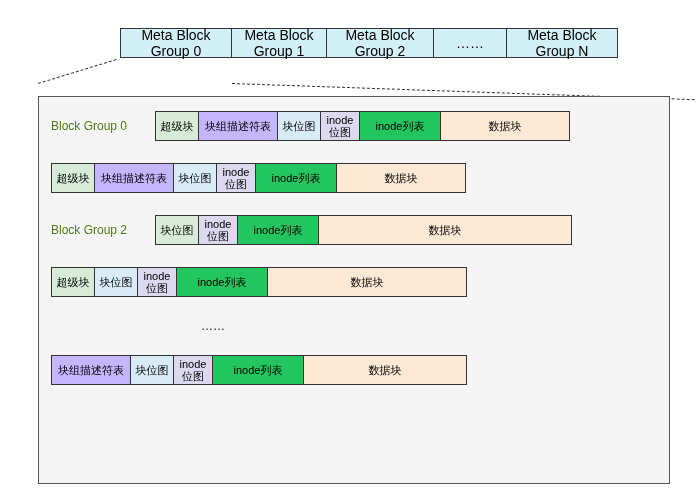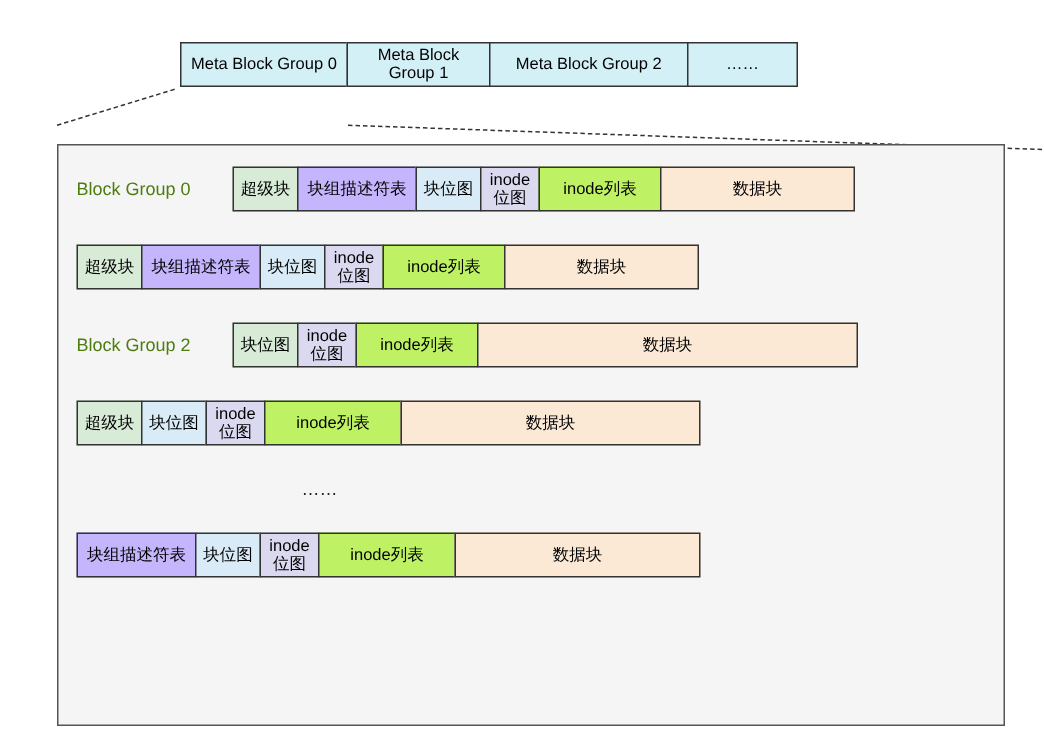--- a/index.html
+++ b/index.html
@@ -6,7 +6,7 @@
 body { font-family: Arial, sans-serif; background: #fff; width: 696px; height: 500px; position: relative; }
 
 .meta-row { position: absolute; top: 28px; left: 120px; display: flex; }
-.meta-cell { border: 1px solid #333; background: #d4f0f7; font-size: 11px; padding: 8px 6px; text-align: center; display: flex; align-items: center; justify-content: center; height: 30px; }
+.meta-cell { border: 1px solid #333; background: #d4f0f7; font-size: 14px; padding: 8px 6px; text-align: center; display: flex; align-items: center; justify-content: center; height: 30px; }
 .mc0 { width: 112px; }
 .mc1 { width: 96px; margin-left: -1px; }
 .mc2 { width: 133px; margin-left: -1px; }

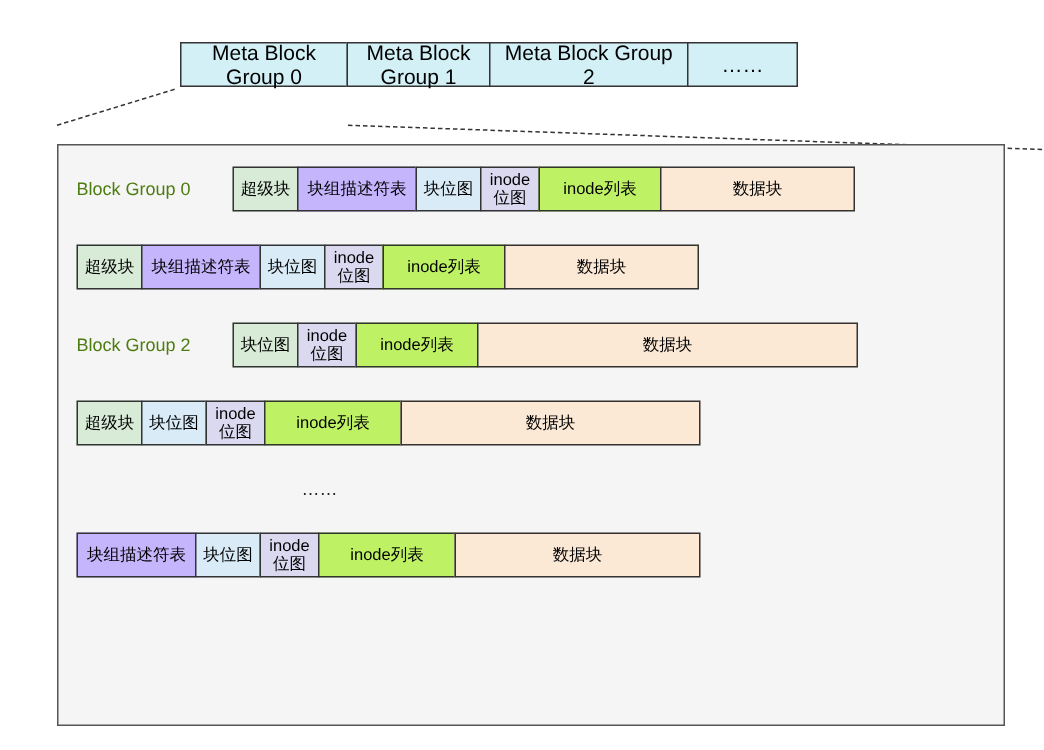--- a/index.html
+++ b/index.html
@@ -9,7 +9,7 @@
 .meta-cell { border: 1px solid #333; background: #d4f0f7; font-size: 14px; padding: 8px 6px; text-align: center; display: flex; align-items: center; justify-content: center; height: 30px; }
 .mc0 { width: 112px; }
 .mc1 { width: 96px; margin-left: -1px; }
-.mc2 { width: 133px; margin-left: -1px; }
+.mc2 { width: 108px; margin-left: -1px; }
 .mc3 { width: 74px; margin-left: -1px; }
 .mc4 { width: 112px; margin-left: -1px; }
 

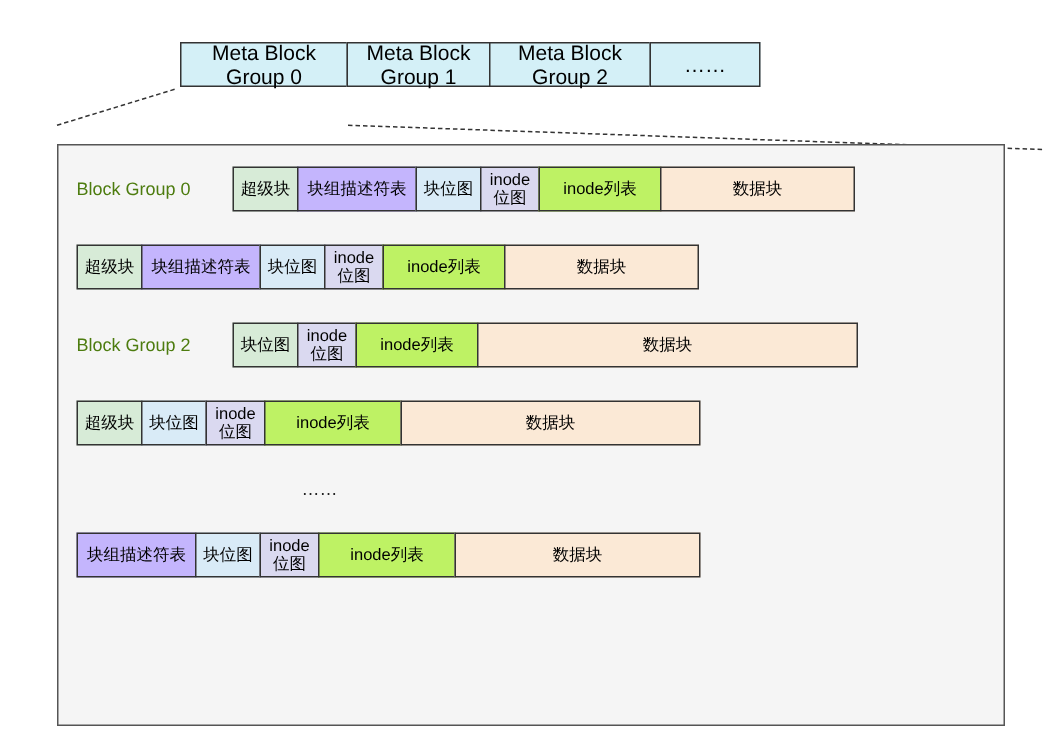--- a/index.html
+++ b/index.html
@@ -42,6 +42,7 @@
   <div class="meta-cell mc1">Meta Block Group 1</div>
   <div class="meta-cell mc2">Meta Block Group 2</div>
   <div class="meta-cell mc3">……</div>
+  <div class="meta-cell mc4">Meta Block Group N</div>
 </div>
 
 <div class="connector-line cl1"></div>

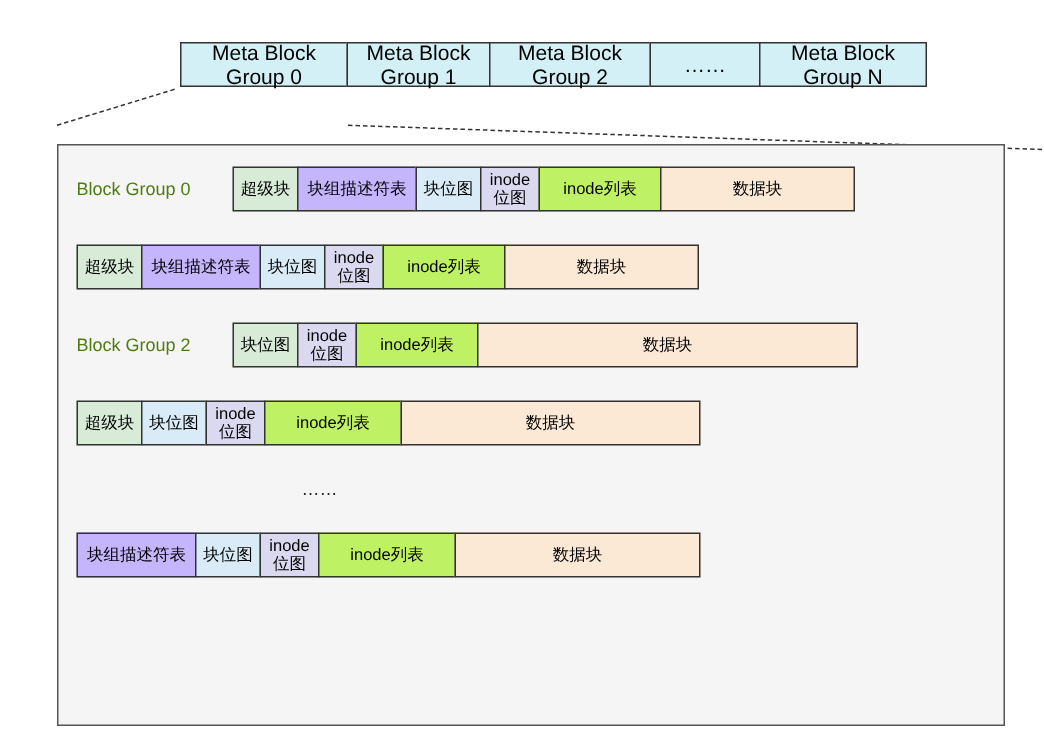--- a/index.html
+++ b/index.html
@@ -29,7 +29,7 @@
 .c-gdt { background: #c4b5fd; }  
 .c-bb  { background: #d9ebf7; }  
 .c-ib  { background: #dad9f0; }  
-.c-il  { background: #bef264; }  
+.c-il  { background: #22c55e; }  
 .c-db  { background: #fbe9d6; }  
 
 .ellipsis-row { font-size: 12px; color: #222; margin: 0 0 22px 150px; }

